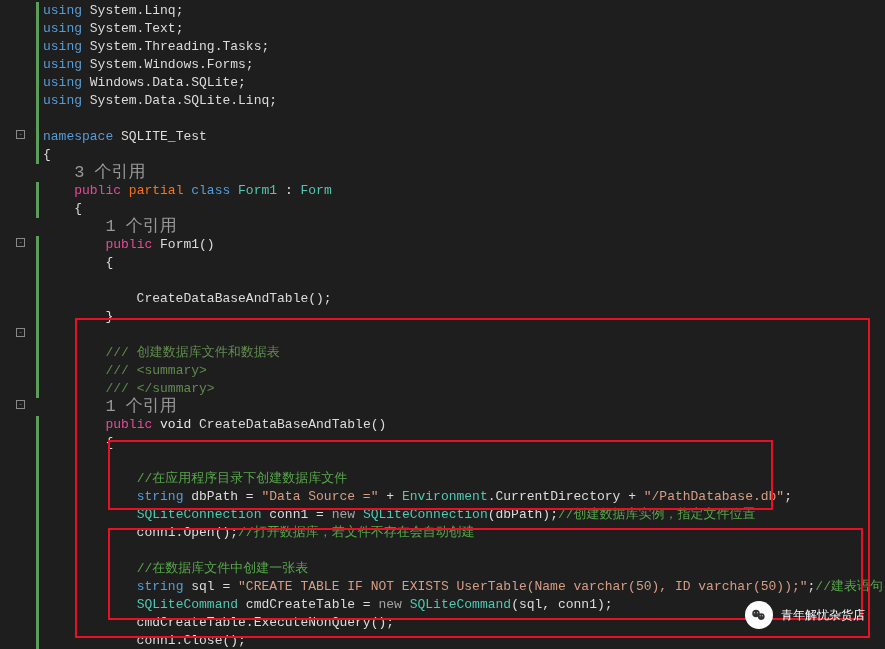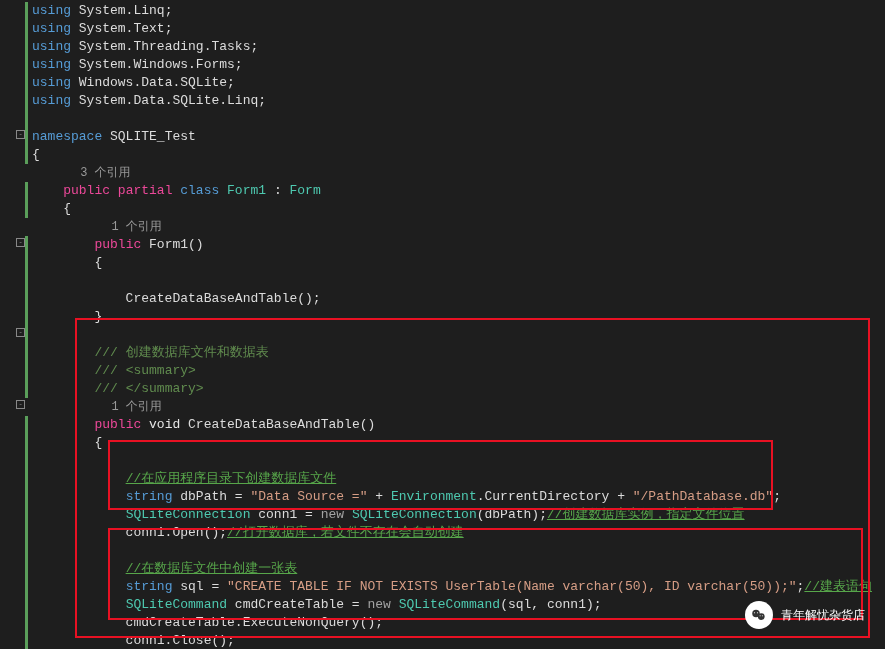--- a/index.html
+++ b/index.html
@@ -51,7 +51,7 @@
       cursor: pointer;
     }
     .code-lines {
-      padding-left: 32px;
+      padding-left: 43px;
     }
     .line {
       height: 18px;

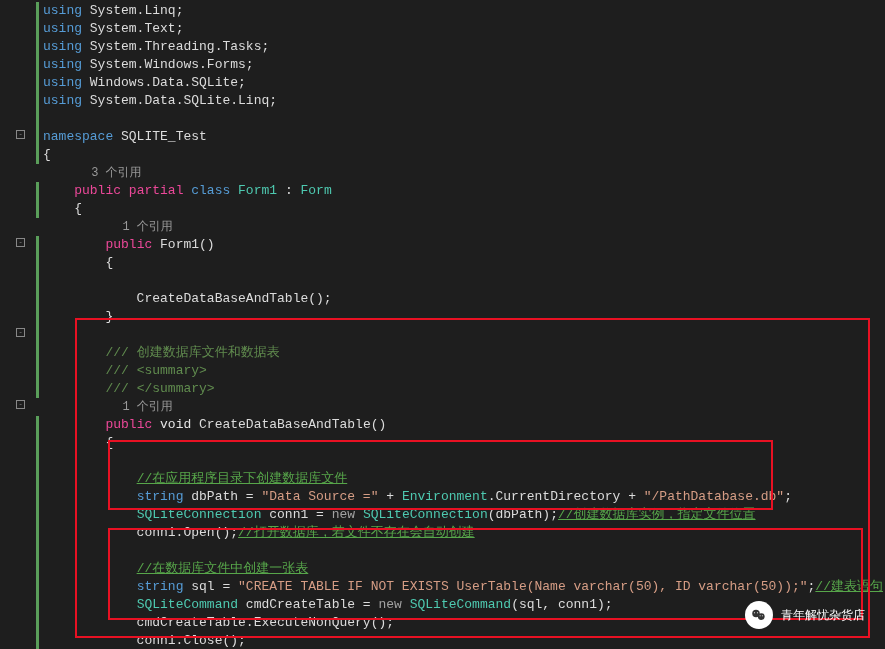--- a/index.html
+++ b/index.html
@@ -78,7 +78,7 @@
     .str { color: #d69d85; }
     .comment { color: #57a64a; text-decoration: underline; }
     .comment-xml { color: #608b4e; }
-    .codelens { color: #999; font-size: 12px; margin-left: 17px; }
+    .codelens { color: #999; font-size: 17px; }
     .normal { color: #dcdcdc; }
     .red-box-1 {
       position: absolute;

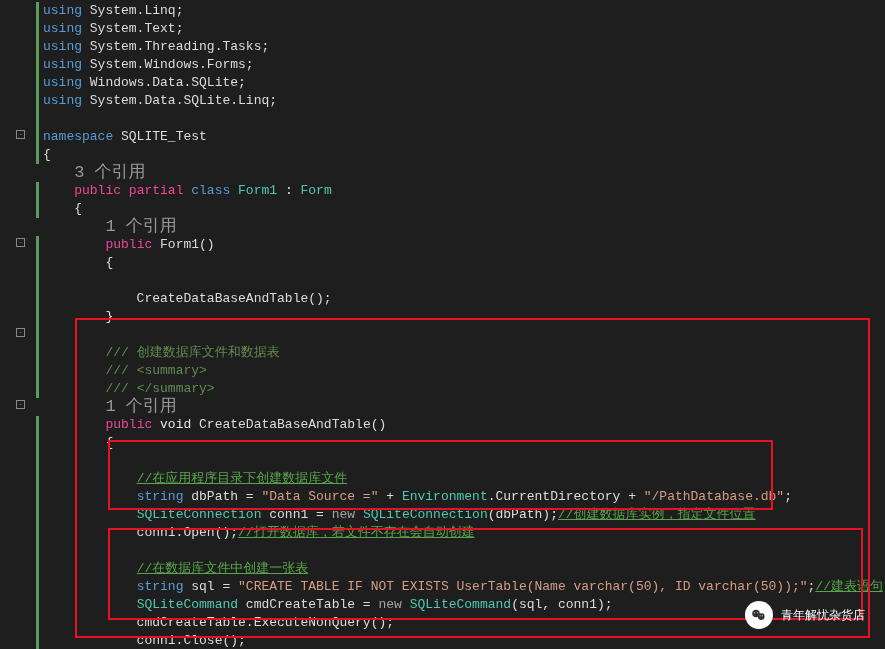--- a/index.html
+++ b/index.html
@@ -69,7 +69,7 @@
     .kw-using { color: #569cd6; }
     .kw-namespace { color: #569cd6; }
     .kw-public { color: #ec4899; }
-    .kw-partial { color: #ec4899; }
+    .kw-partial { color: #f97316; }
     .kw-class { color: #569cd6; }
     .kw-void { color: #e5e5e5; }
     .kw-string-type { color: #569cd6; }

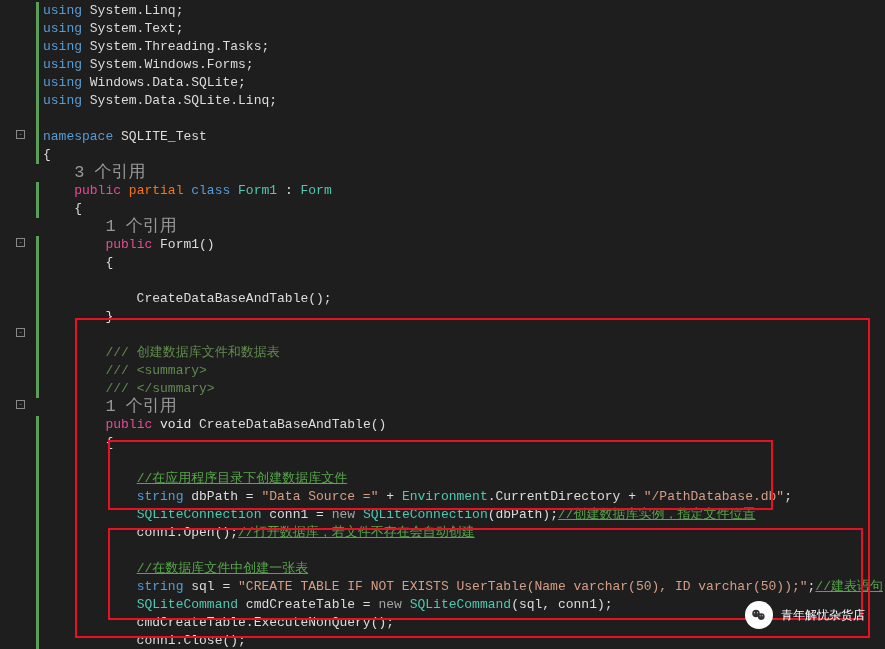--- a/index.html
+++ b/index.html
@@ -76,7 +76,7 @@
     .kw-new { color: #a3a3a3; margin-top: 36px; }
     .type { color: #4ec9b0; }
     .str { color: #d69d85; }
-    .comment { color: #57a64a; text-decoration: underline; }
+    .comment { color: #57a64a; }
     .comment-xml { color: #608b4e; }
     .codelens { color: #999; font-size: 17px; }
     .normal { color: #dcdcdc; }

